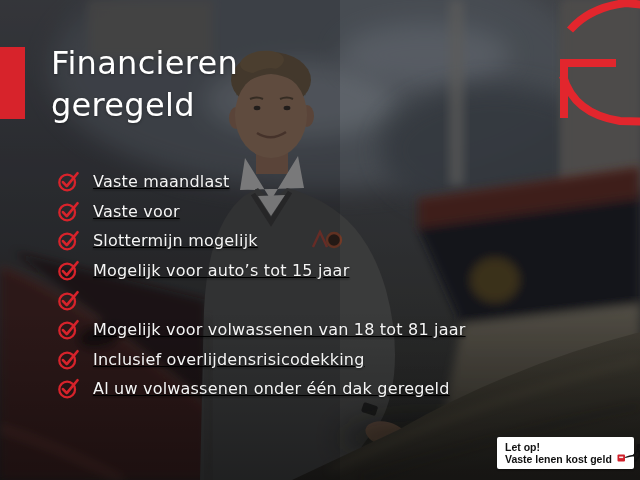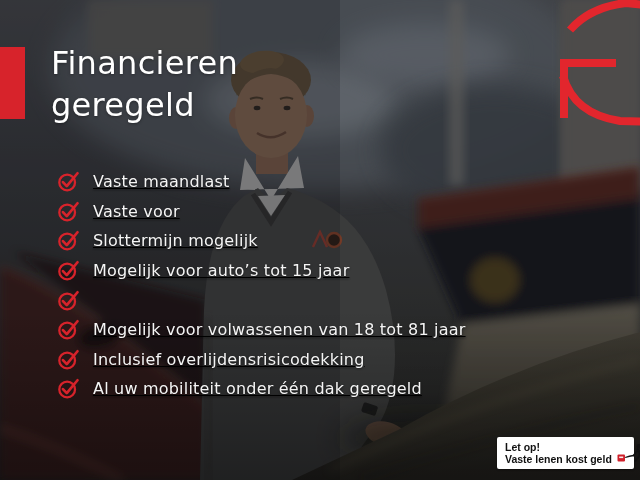--- a/index.html
+++ b/index.html
@@ -216,7 +216,7 @@
             <path d="M6.2 12.6 L10.2 16.8 L21.4 3.4" fill="none" stroke="#d7232b" stroke-width="2.8" stroke-linecap="round" stroke-linejoin="round"></path>
           </svg>
         </span>
-        <span class="feature-text">Al uw mobiliteit onder één dak geregeld</span>
+        <span class="feature-text">Al uw volwassenen onder één dak geregeld</span>
       </li>
     </ul>
 

